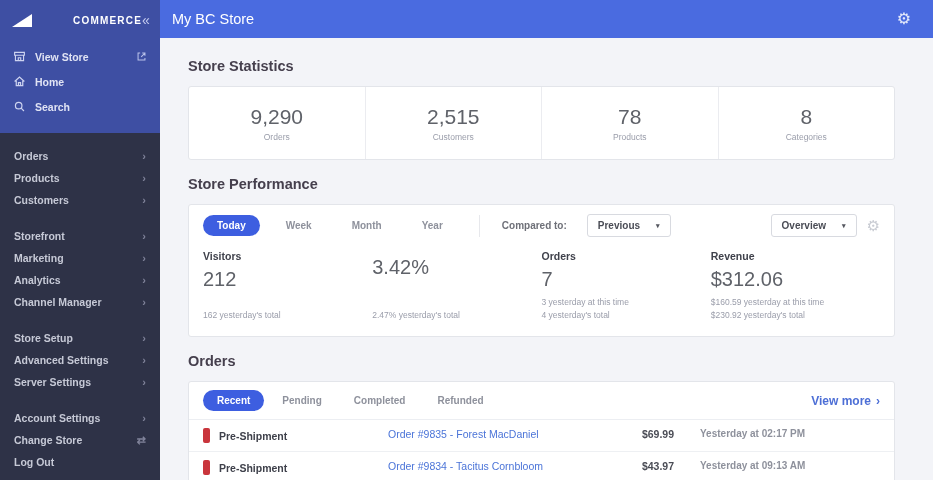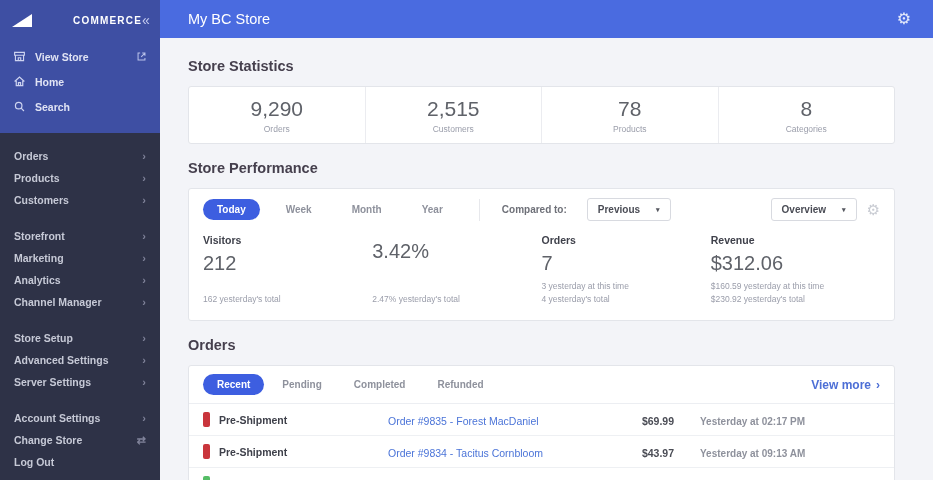--- a/index.html
+++ b/index.html
@@ -28,7 +28,7 @@
   .menu-item .chev { color:#80839a; font-size:11px; line-height:1; }
   
   .main { flex:1; display:flex; flex-direction:column; min-width:0; }
-  .topbar { height:38px; flex:0 0 38px; background:#4a6be0; display:flex; align-items:center; justify-content:space-between; padding:0 22px 0 28px; }
+  .topbar { height:38px; flex:0 0 38px; background:#4a6be0; display:flex; align-items:center; justify-content:space-between; padding:0 22px 0 12px; }
   .topbar-title { color:#fff; font-size:14.5px; }
   .topbar-gear { color:rgba(255,255,255,.85); font-size:16px; line-height:1; cursor:pointer; }
   .content { flex:1; padding:14px 38px 0 28px; overflow:hidden; }

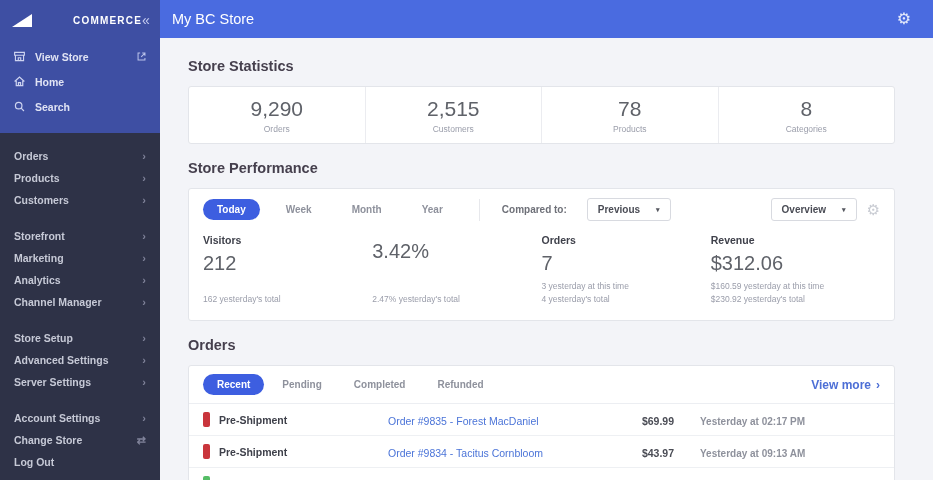--- a/index.html
+++ b/index.html
@@ -35,7 +35,7 @@
   .section-h { font-size:14.5px; font-weight:bold; color:#453f4d; margin:6px 0 12px; }
   .card { background:#fff; border:1px solid #e3e5ea; border-radius:3px; }
   
-  .stats-card { display:flex; height:58px; margin-bottom:16px; }
+  .stats-card { display:flex; height:74px; margin-bottom:16px; }
   .stat { flex:1; display:flex; flex-direction:column; align-items:center; justify-content:center; border-right:1px solid #ebecf0; }
   .stat:last-child { border-right:none; }
   .stat-value { font-size:21px; color:#5f6269; }

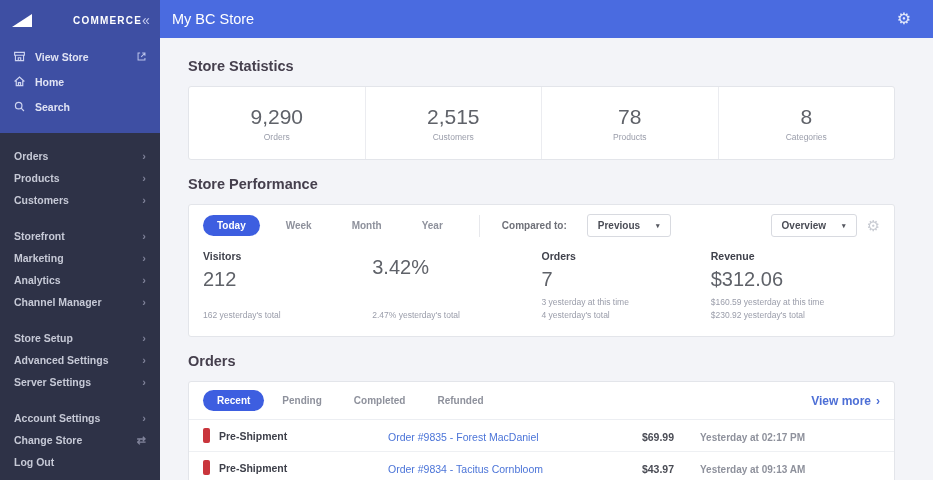--- a/index.html
+++ b/index.html
@@ -60,7 +60,7 @@
   
   .orders-toolbar { display:flex; align-items:center; padding:8px 14px; border-bottom:1px solid #eceef2; gap:4px; }
   .view-more { margin-left:auto; color:#4d6fd6; font-size:12px; font-weight:bold; display:flex; align-items:flex-end; gap:5px; cursor:pointer; }
-  .order-row { display:flex; align-items:flex-end; padding:8px 14px; border-bottom:1px solid #eef0f3; }
+  .order-row { display:flex; align-items:flex-start; padding:8px 14px; border-bottom:1px solid #eef0f3; }
   .col-status { width:185px; display:flex; align-items:center; }
   .badge { width:7px; height:15px; border-radius:2px; margin-right:9px; flex:0 0 7px; }
   .status-text { font-size:10.5px; font-weight:bold; color:#3f414b; }

